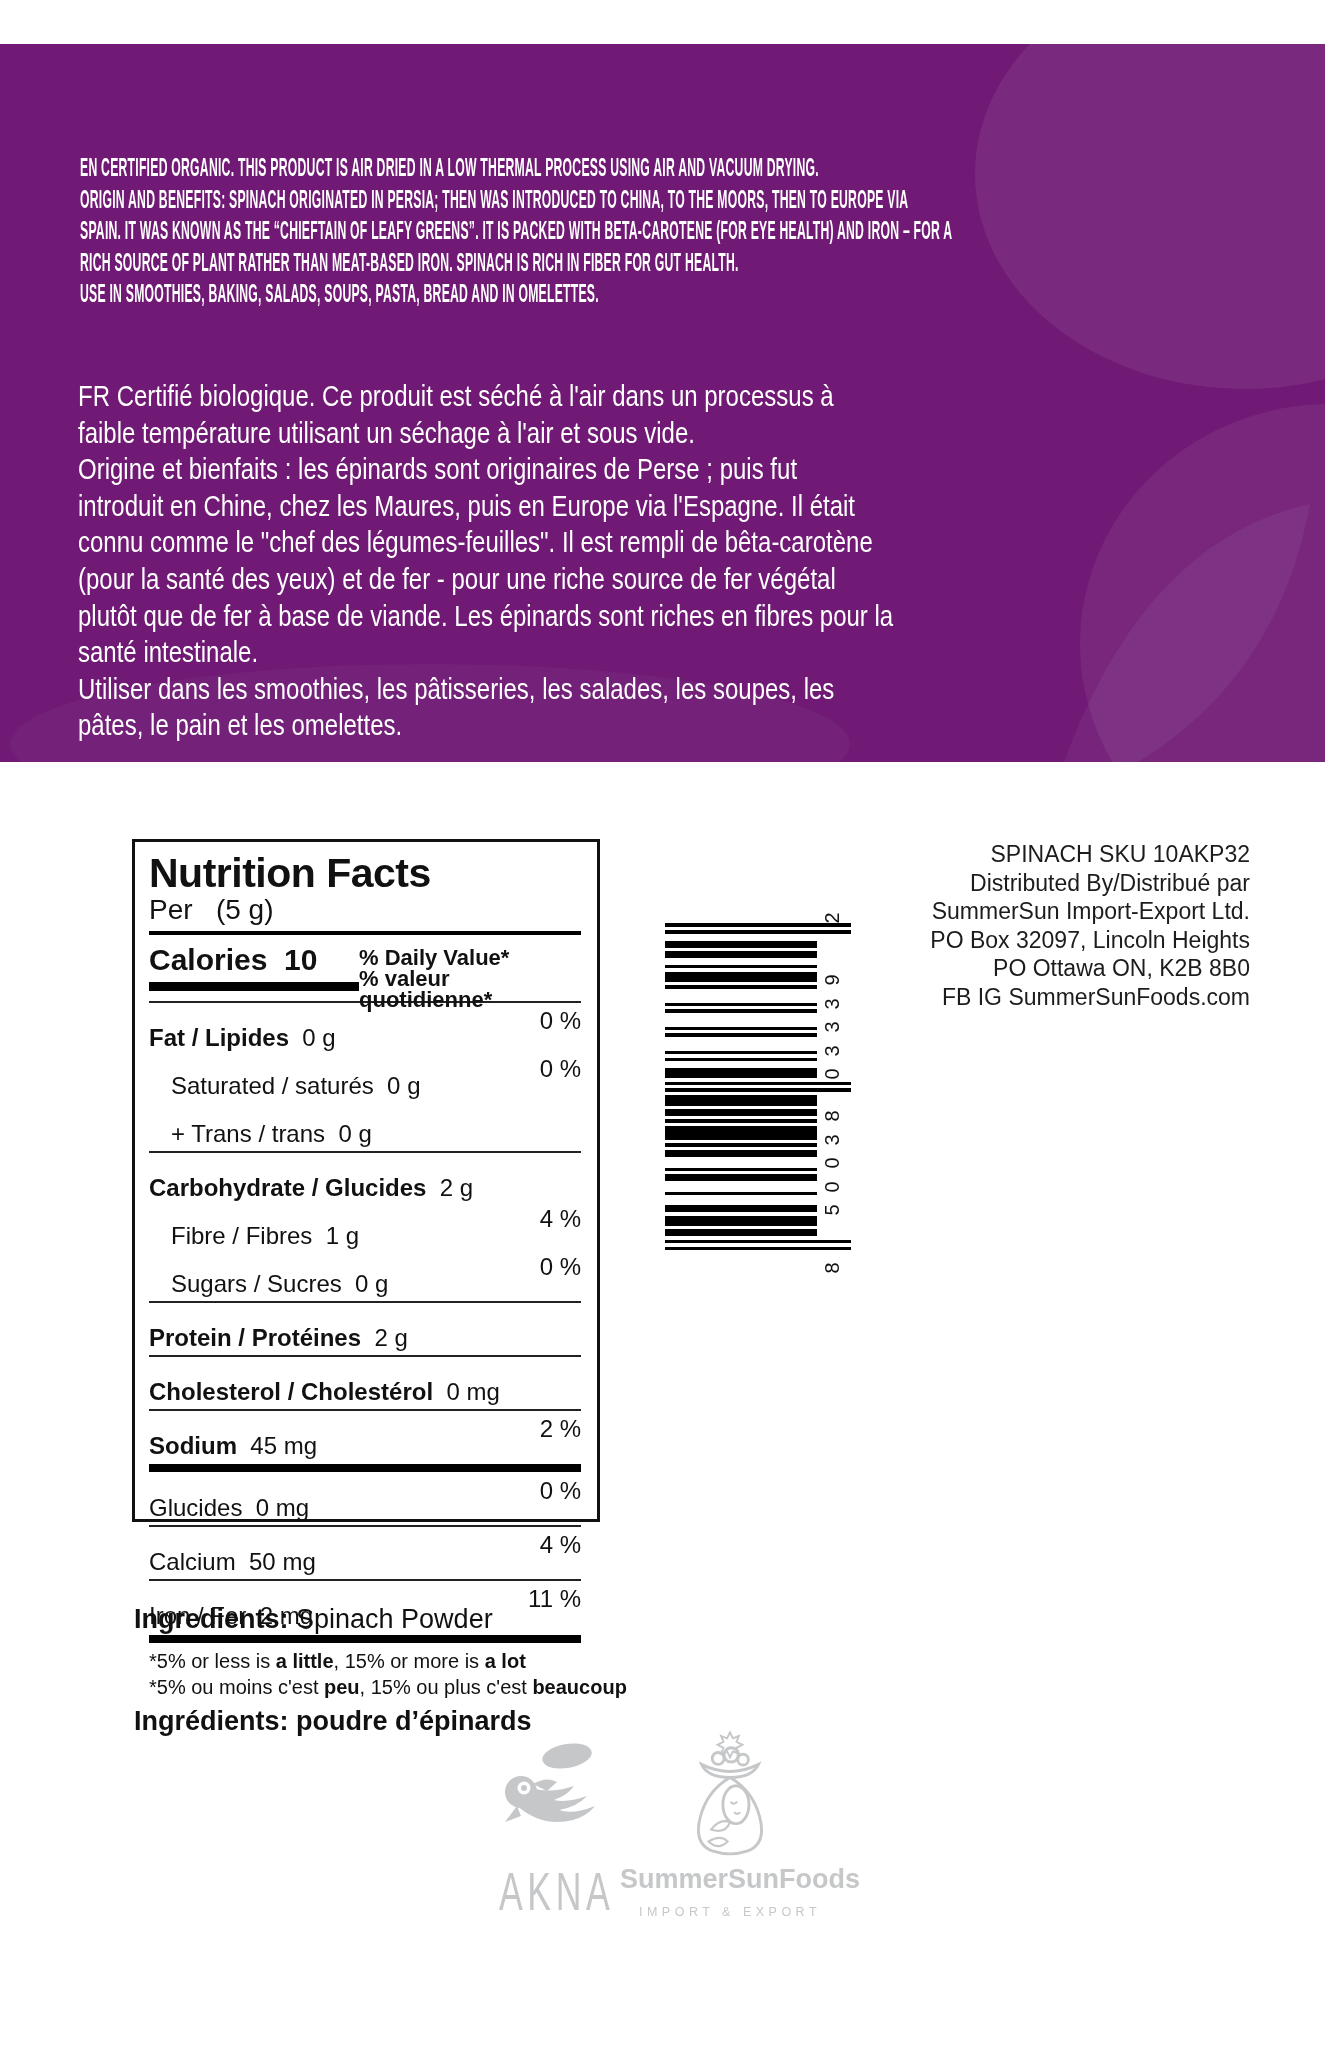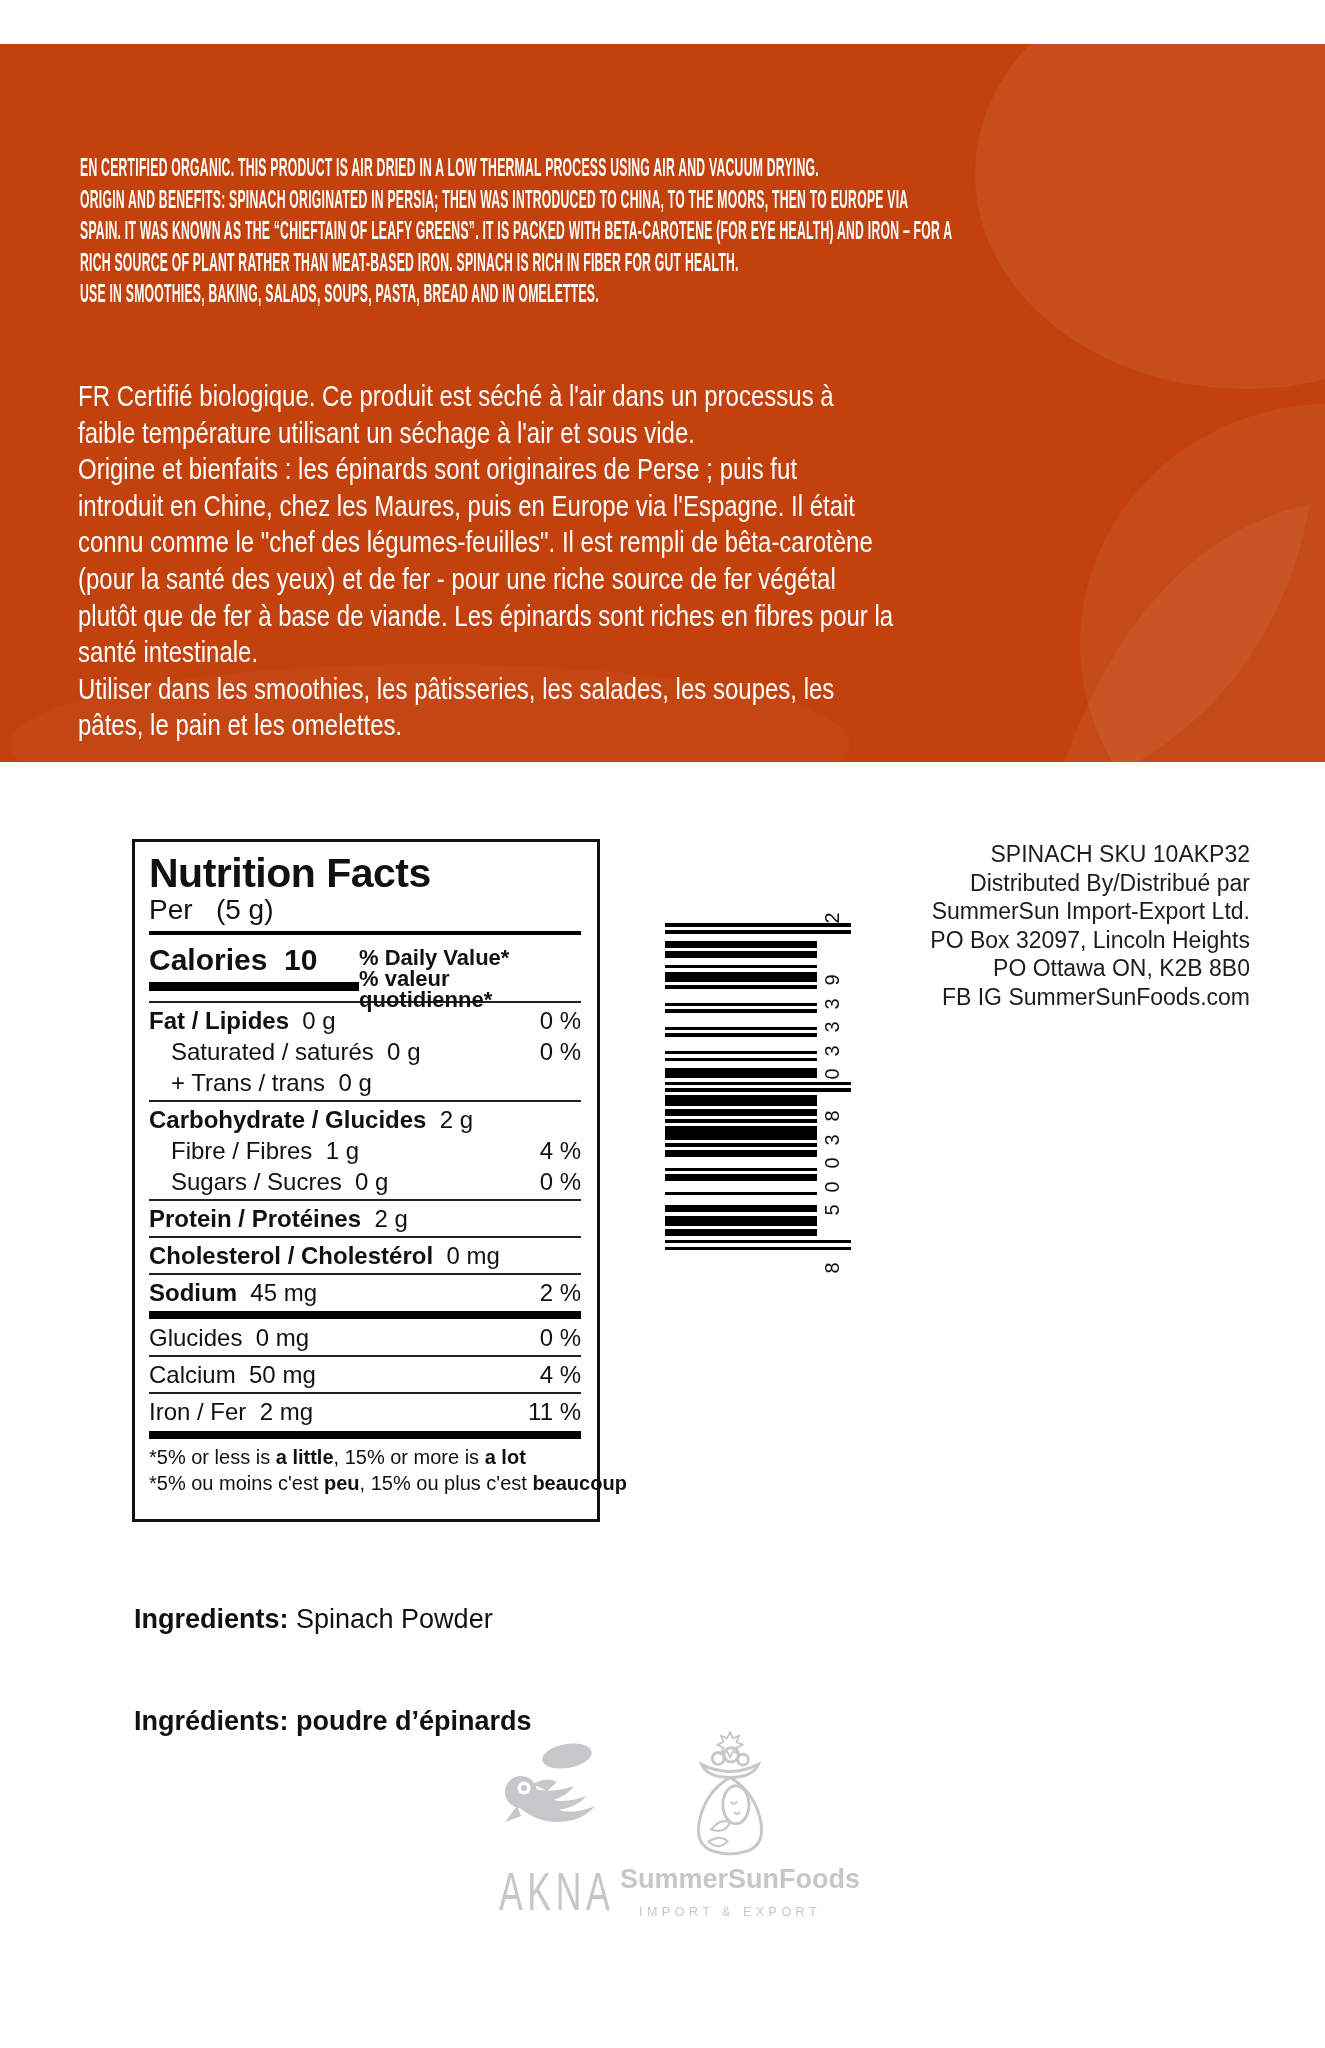--- a/index.html
+++ b/index.html
@@ -7,7 +7,7 @@
           font-family:"Liberation Sans",sans-serif;}
 
   
-  .green-panel{position:absolute;left:0;top:44px;width:1325px;height:718px;background:#c2410c;overflow:hidden;}
+  .green-panel{position:absolute;left:0;top:44px;width:1325px;height:718px;background:#701a75;overflow:hidden;}
   .green-deco{position:absolute;left:0;top:0;width:1325px;height:718px;}
   .en-text{position:absolute;left:80px;top:108px;color:#ffffff;font-weight:700;
            font-size:26px;line-height:31.5px;white-space:pre;width:2600px;

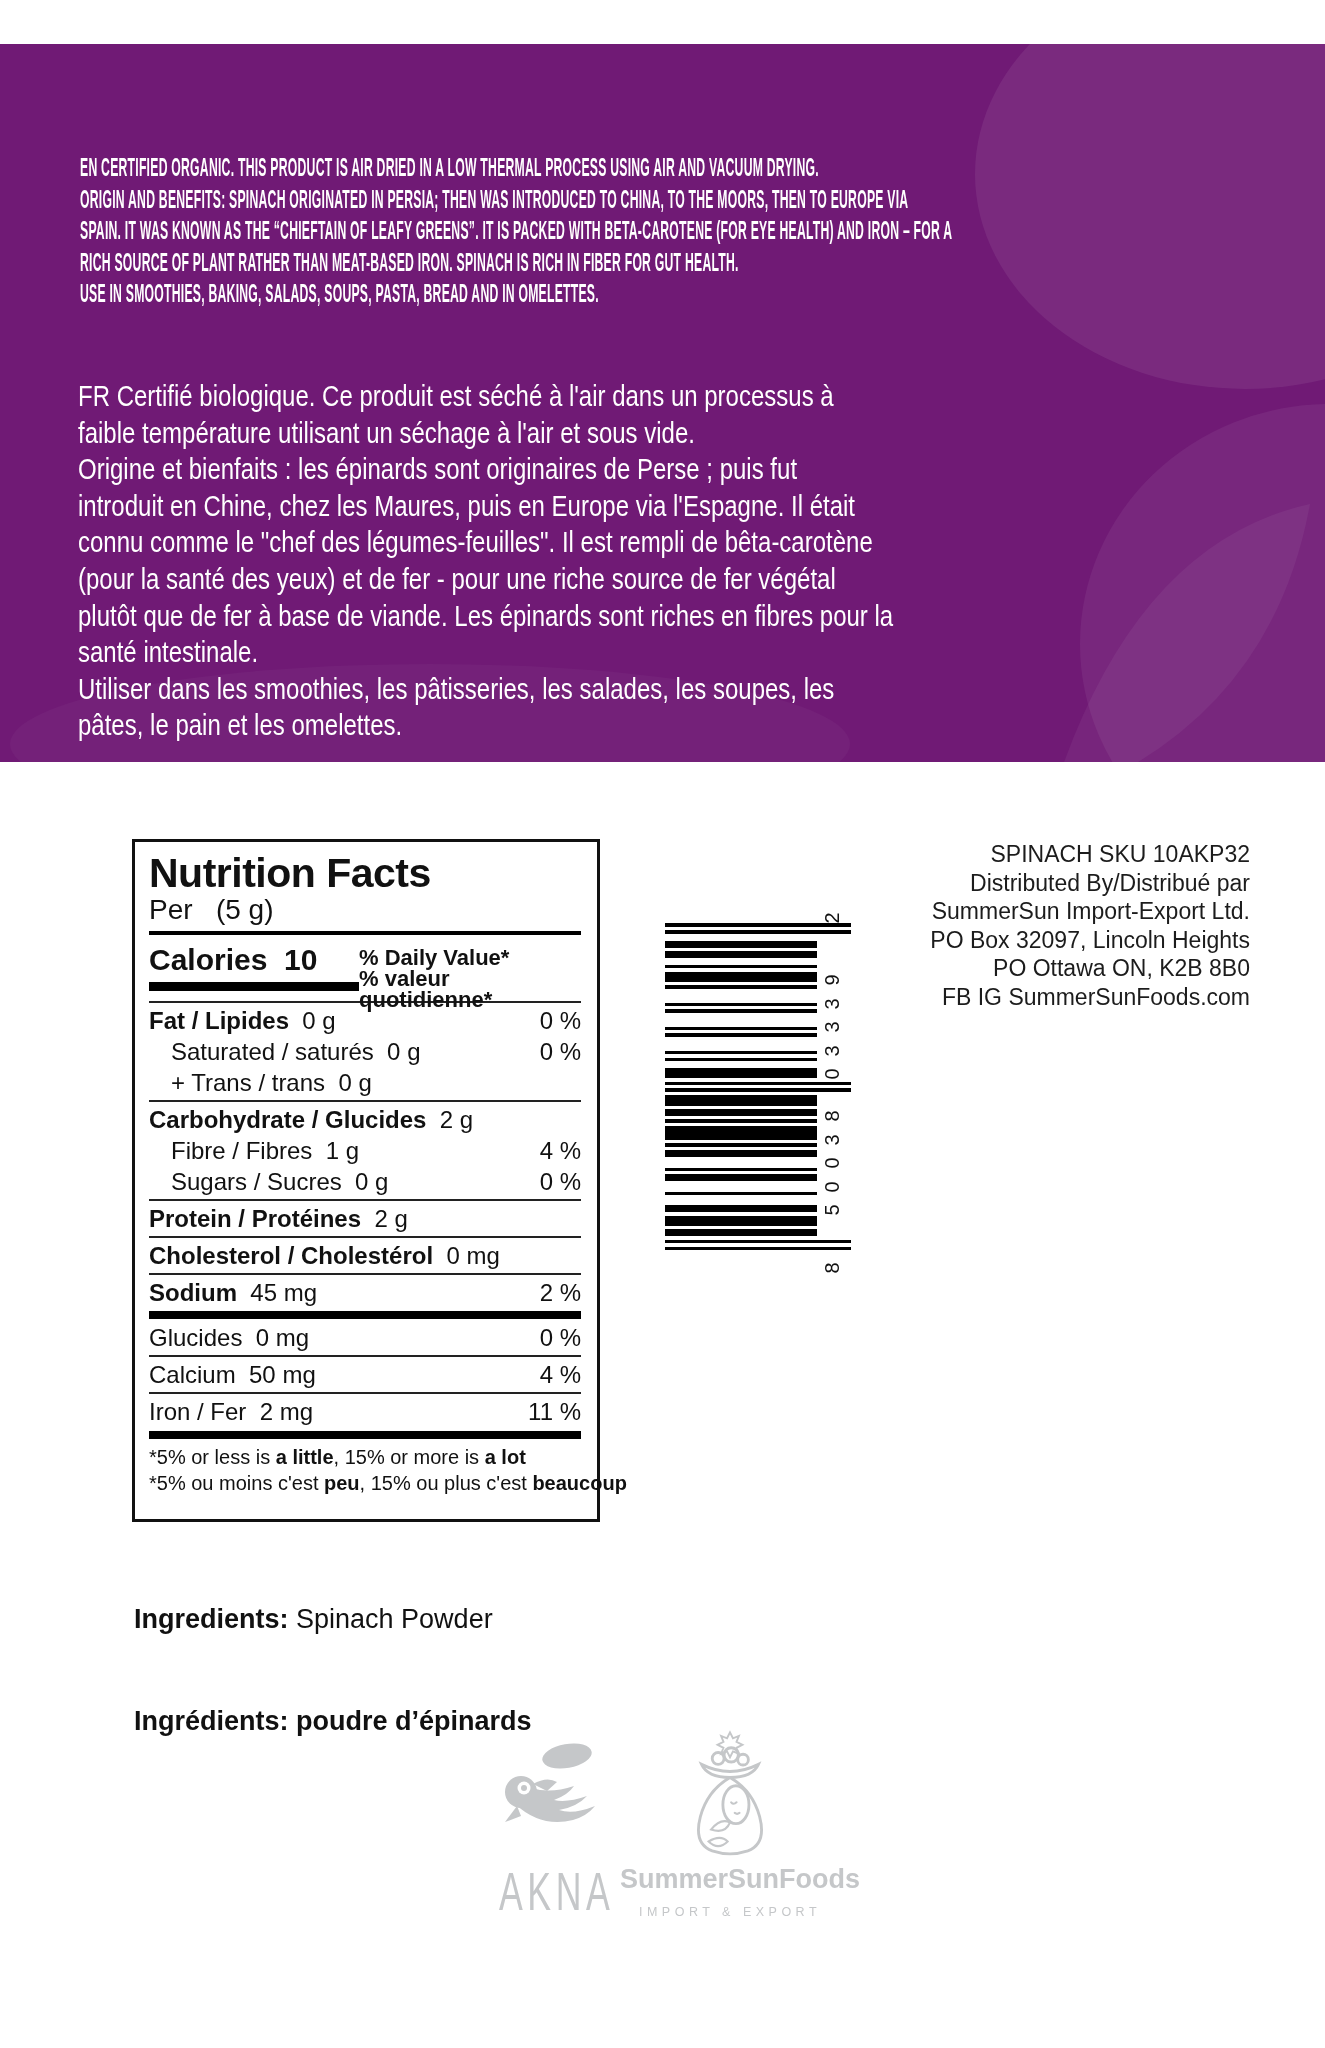--- a/index.html
+++ b/index.html
@@ -32,7 +32,7 @@
   .sep-thick{height:8px;background:#000;margin:3px 0;}
   .nrow{display:flex;justify-content:space-between;font-size:24px;line-height:31px;}
   .nrow .indent-pad{display:inline-block;width:22px;}
-  .nlabel{white-space:pre;}
+  .nlabel{white-space:pre;margin-top:17px;}
   .ndv{white-space:pre;}
   .b{font-weight:700;}
   .nf-foot{border-top:8px solid #000;margin-top:4px;padding-top:5px;}

